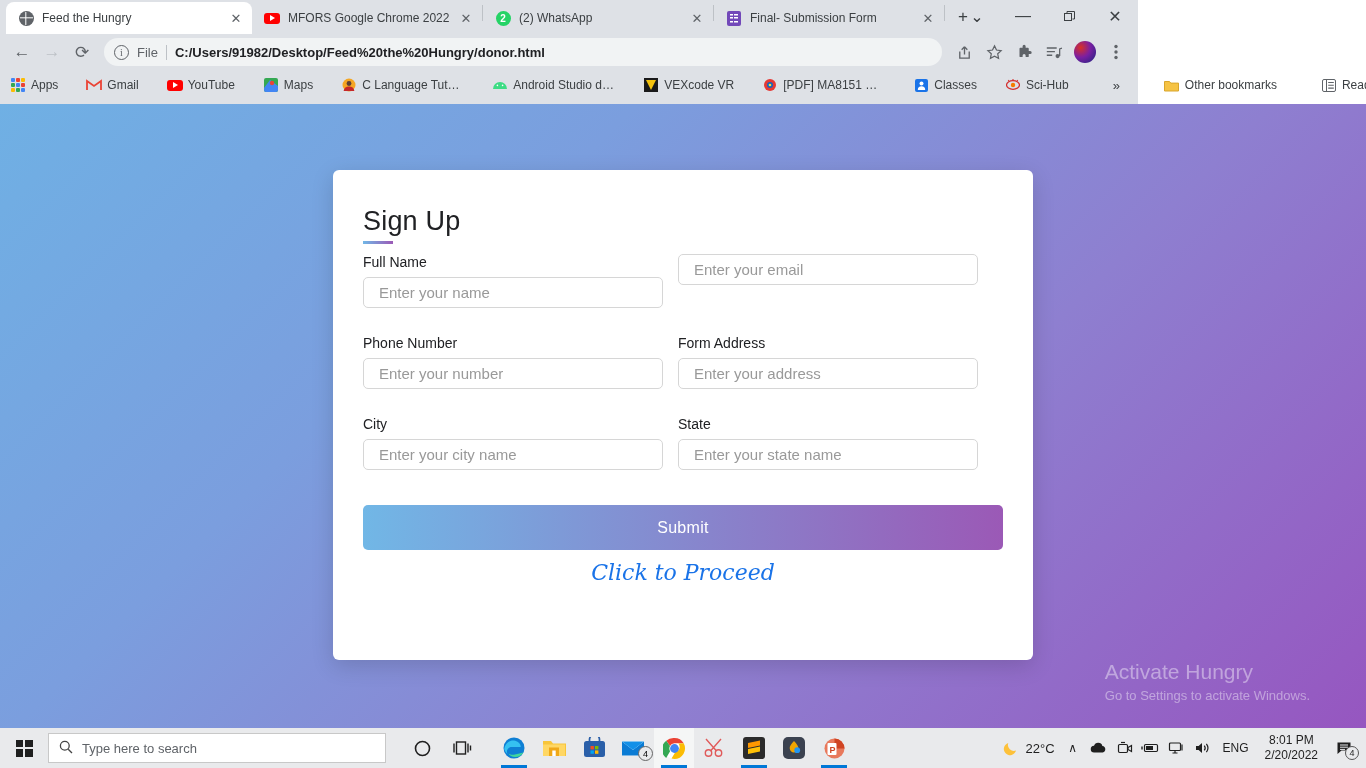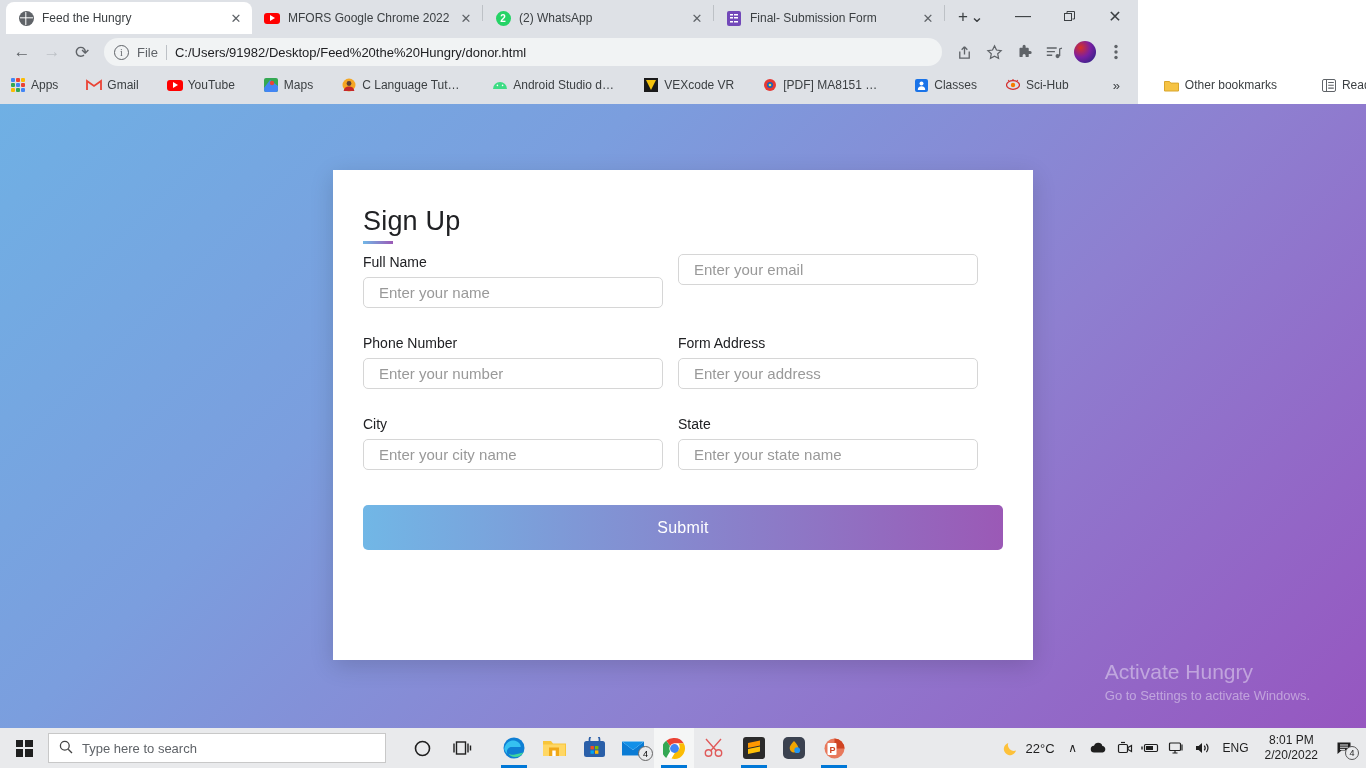--- a/index.html
+++ b/index.html
@@ -66,7 +66,7 @@
   .info-icon { width: 15px; height: 15px; border-radius: 50%; border: 1.3px solid #5f6368; color: #5f6368; font-size: 10px; display: flex; align-items: center; justify-content: center; flex: 0 0 15px; font-family: "Liberation Serif", serif; }
   .scheme { color: #5f6368; font-size: 13px; }
   .vbar { width: 1px; height: 15px; background: #bdc1c6; }
-  .urltext { color: #202124; font-size: 13px; white-space: nowrap; overflow: hidden; }
+  .urltext { color: #202124; font-size: 13px; white-space: nowrap; overflow: hidden; font-weight: bold; }
   .tbicon { width: 28px; height: 28px; display: flex; align-items: center; justify-content: center; color: #5f6368; flex: 0 0 28px; }
   .avatar { width: 22px; height: 22px; border-radius: 50%; background: radial-gradient(circle at 30% 30%, #d93025 0%, #7b1fa2 45%, #1a237e 100%); flex: 0 0 22px; margin: 0 4px; }
 

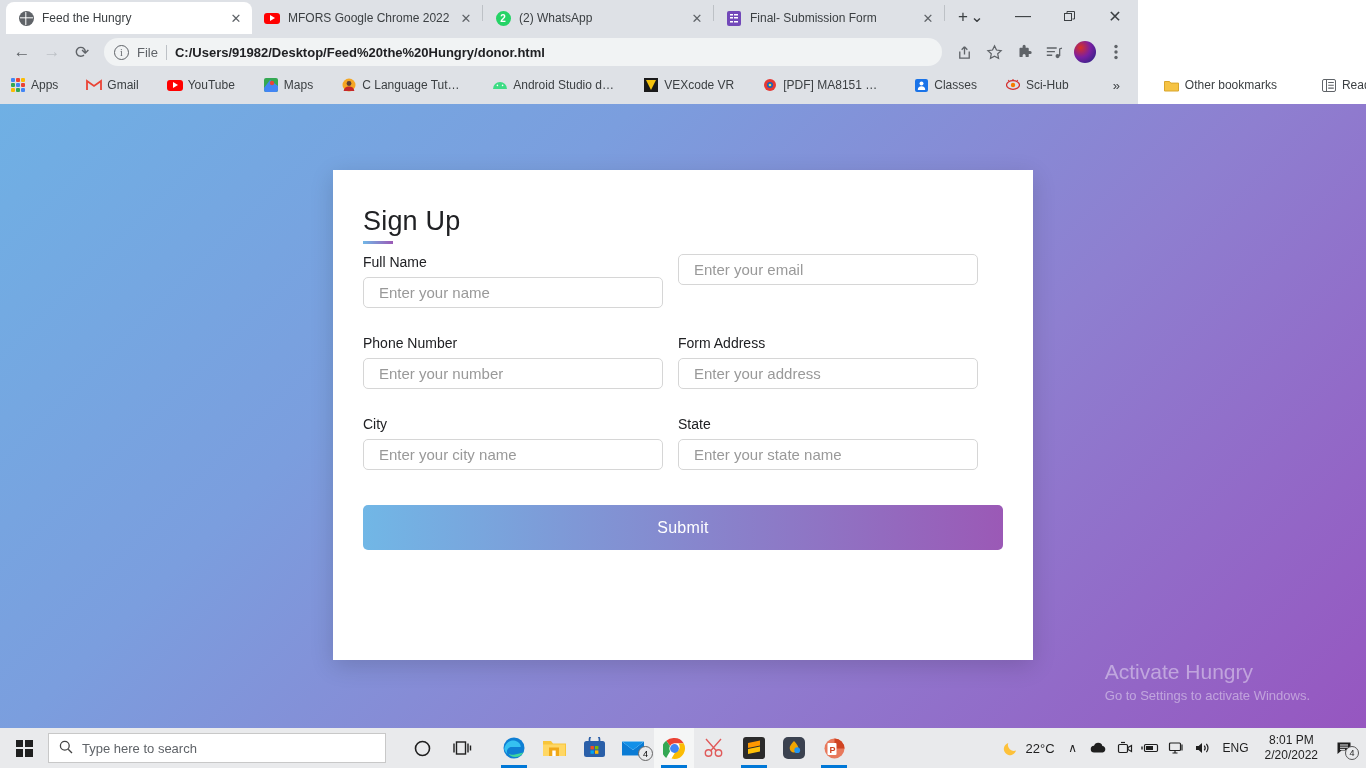--- a/index.html
+++ b/index.html
@@ -88,7 +88,7 @@
   }
   .card {
     position: absolute; left: 333px; top: 66px; width: 700px; height: 490px;
-    background: #ffffff; border-radius: 0;
+    background: #ffffff; border-radius: 6px;
     box-shadow: 0 6px 22px rgba(0,0,0,0.15);
   }
   .card-inner { padding: 36px 30px 0 30px; }

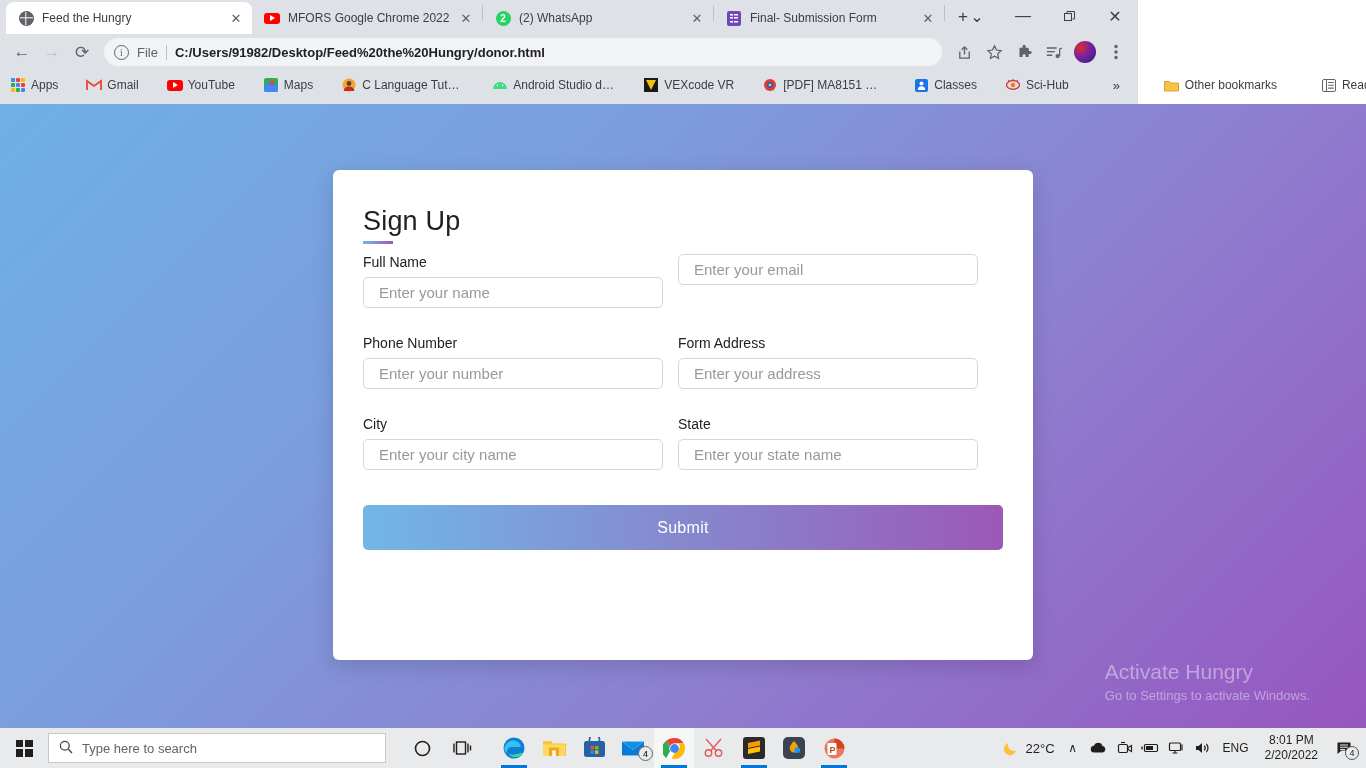--- a/index.html
+++ b/index.html
@@ -442,6 +442,7 @@
 
       <div class="submit-wrap">
         <button class="submit-btn">Submit</button>
+        <a class="proceed-link" href="#">Click to Proceed</a>
       </div>
     </div>
 

